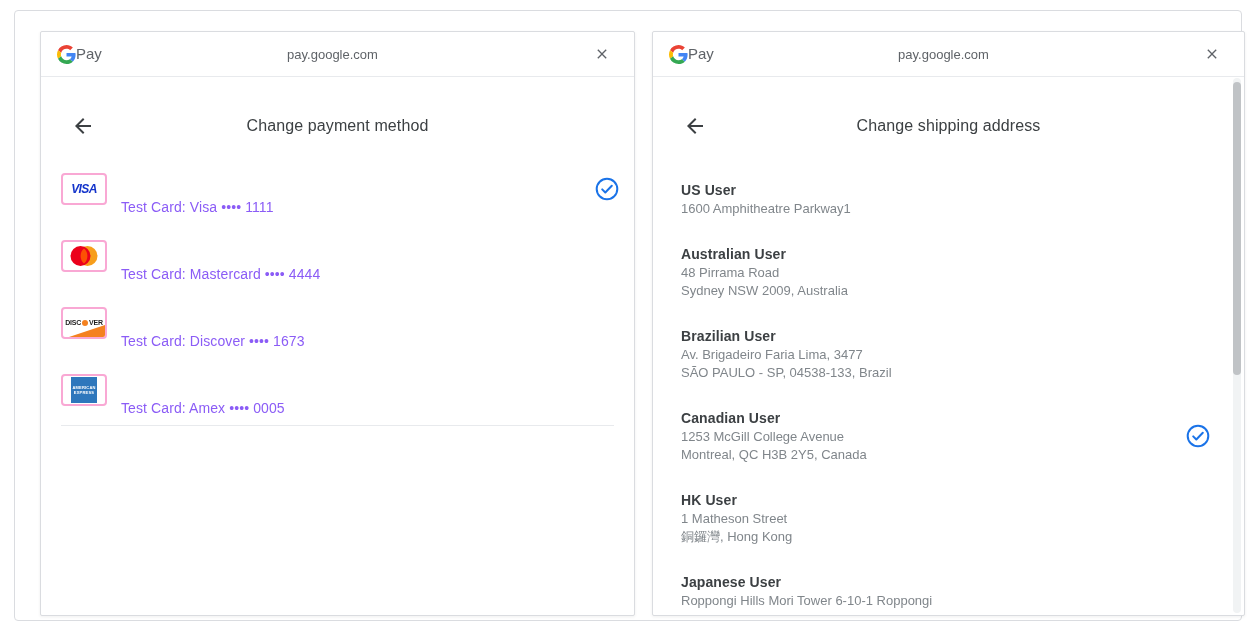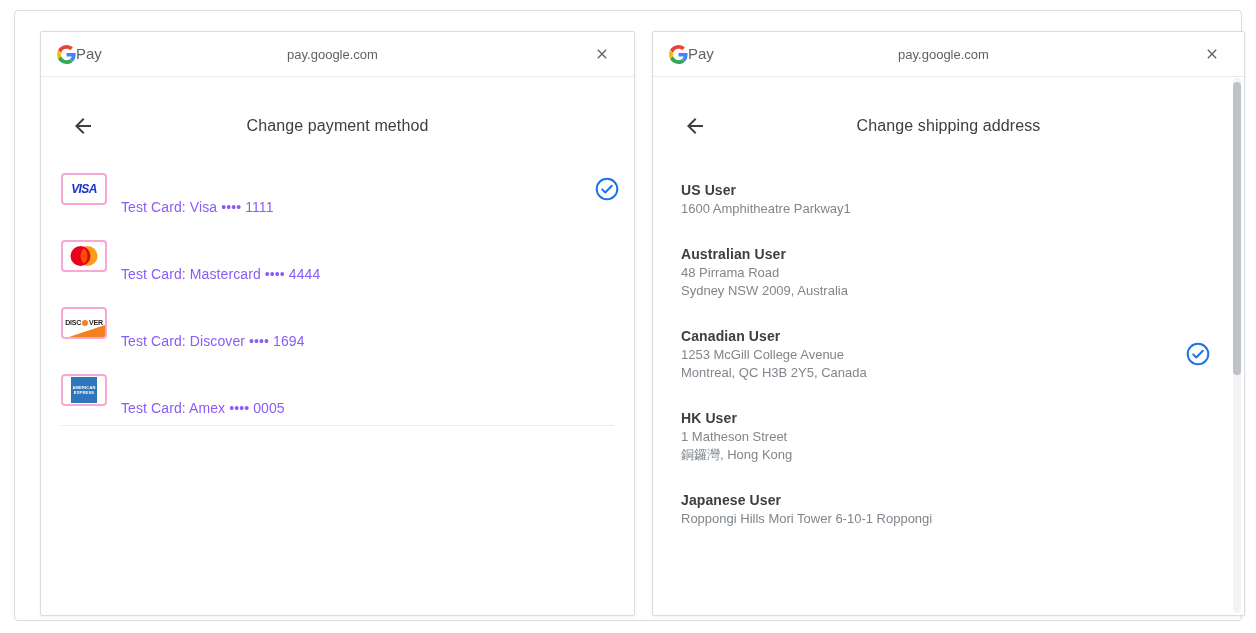--- a/index.html
+++ b/index.html
@@ -114,7 +114,7 @@
               <span>VER</span>
             </span>
         </span>
-        <span class="pay-label">Test Card: Discover •••• 1694</span>
+        <span class="pay-label">Test Card: Discover •••• 1673</span>
       </div>
 
       <div class="pay-row">

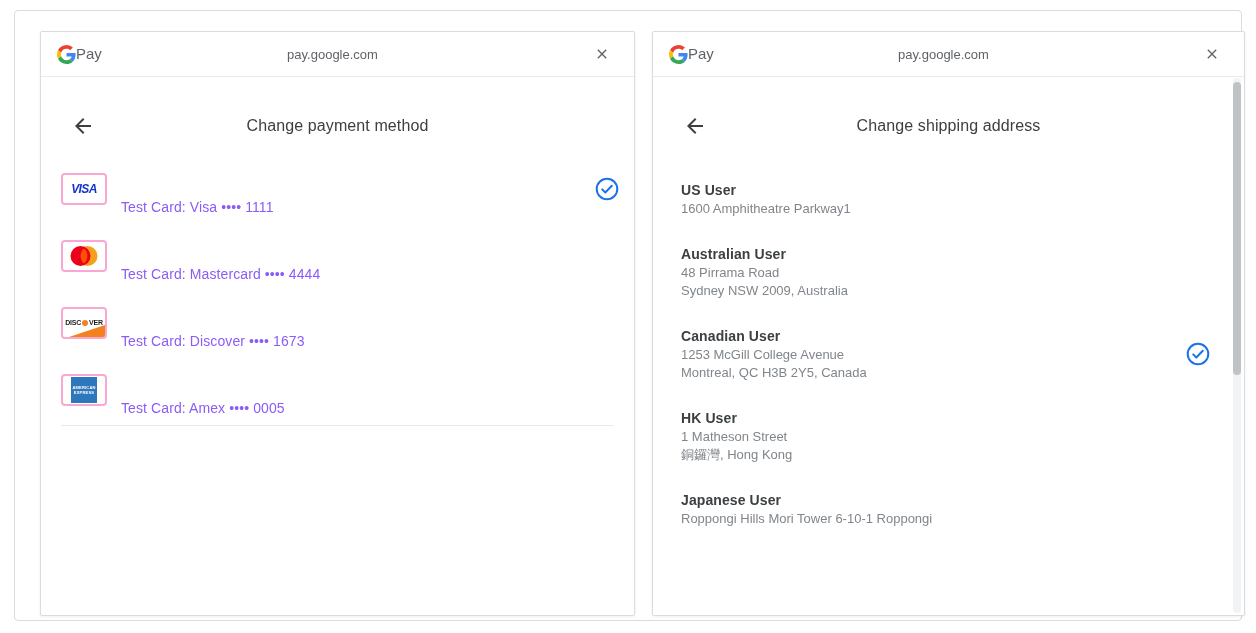--- a/index.html
+++ b/index.html
@@ -178,6 +178,13 @@
         </div>
       </div>
 
+      <div class="addr-row">
+        <div>
+          <div class="addr-name">Brazilian User</div>
+          <div class="addr-line">Av. Brigadeiro Faria Lima, 3477</div>
+          <div class="addr-line">SÃO PAULO - SP, 04538-133, Brazil</div>
+        </div>
+      </div>
 
       <div class="addr-row">
         <div>

